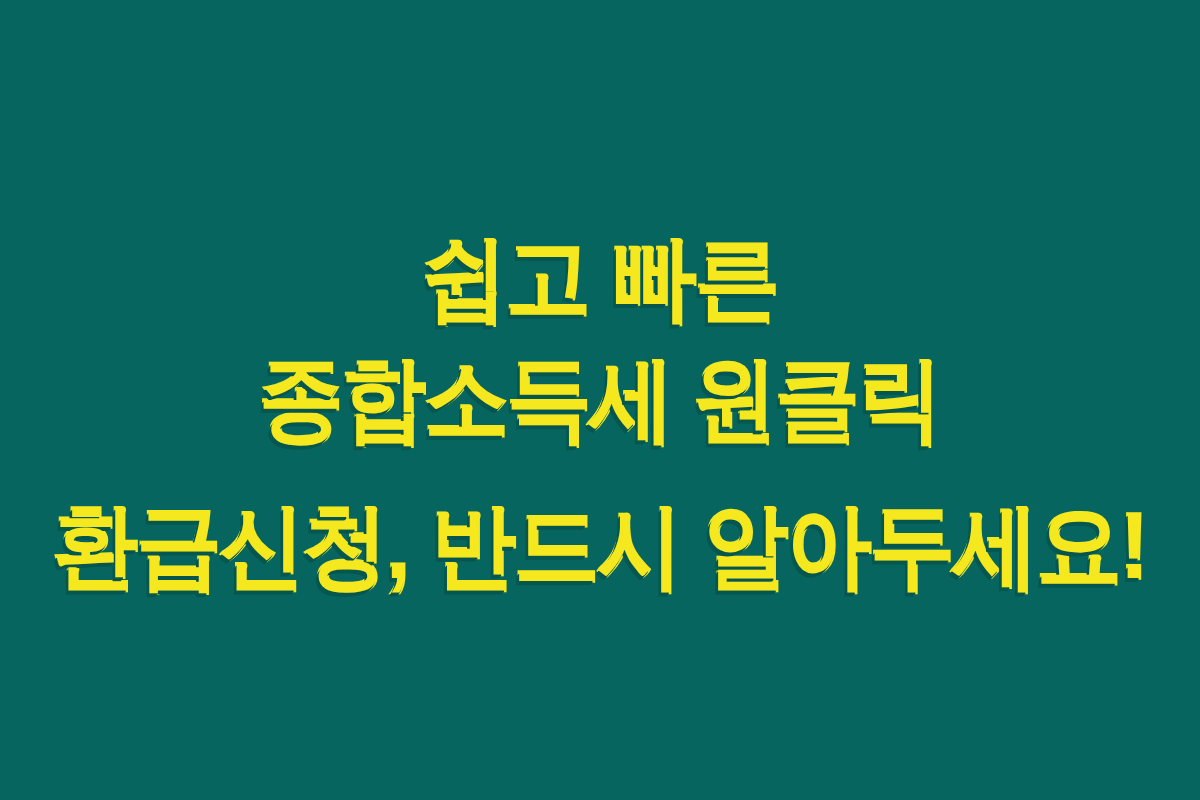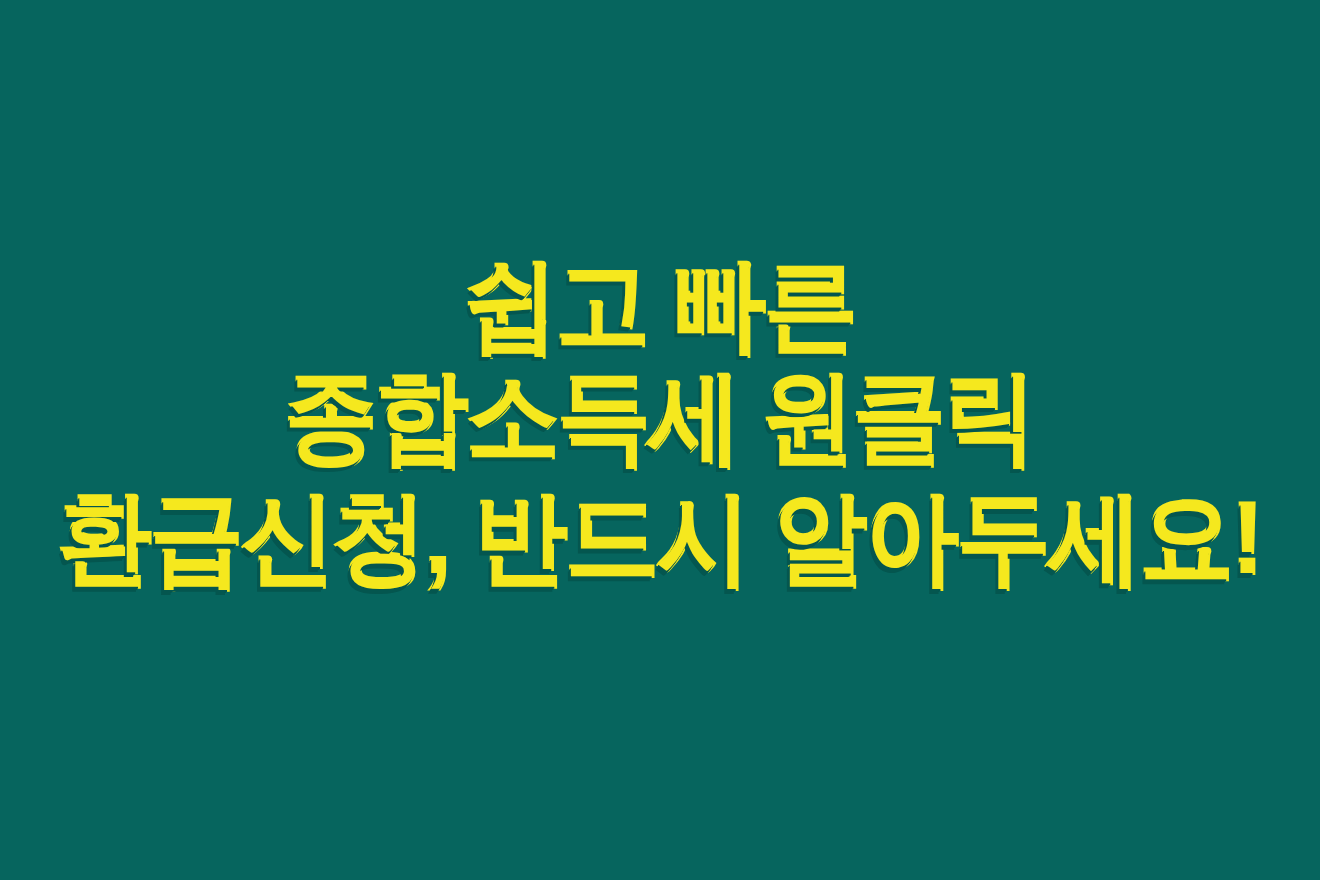--- a/index.html
+++ b/index.html
@@ -61,7 +61,7 @@
 
   .line-1 {
     font-size: 92px;
-    margin-bottom: 10px;
+    margin-bottom: 30px;
   }
 
   .line-2 {

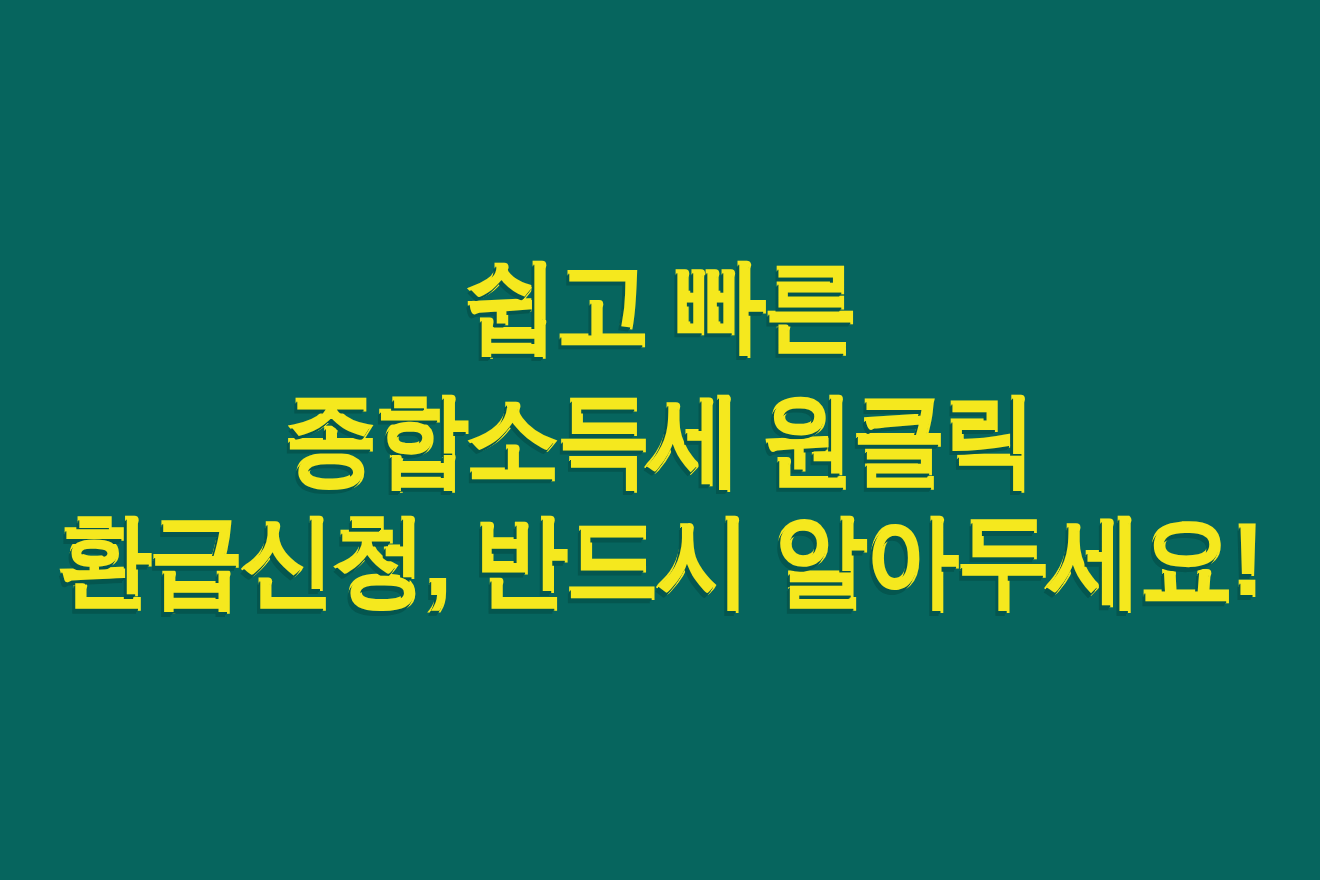--- a/index.html
+++ b/index.html
@@ -94,7 +94,7 @@
       <span class="ink" style="-webkit-text-stroke-color: rgb(245, 232, 30); transform: scaleX(0.91);">종합소득세 원클릭</span>
     </div>
 
-    <div class="headline-line line-3" style="color: rgb(245, 232, 30); text-shadow: rgb(4, 86, 79) -3px 4px 0px, rgb(4, 86, 79) -2px 3px 0px, rgb(4, 86, 79) -1px 2px 0px;">
+    <div class="headline-line line-3" style="color: rgb(245, 232, 30); text-shadow: rgb(4, 86, 79) -3px 4px 0px, rgb(4, 86, 79) -2px 3px 0px, rgb(4, 86, 79) -1px 2px 0px; margin-top: 36px;">
       <span class="ink" style="-webkit-text-stroke-color: rgb(245, 232, 30); transform: scaleX(0.9165);">환급신청, 반드시 알아두세요!</span>
     </div>
 

